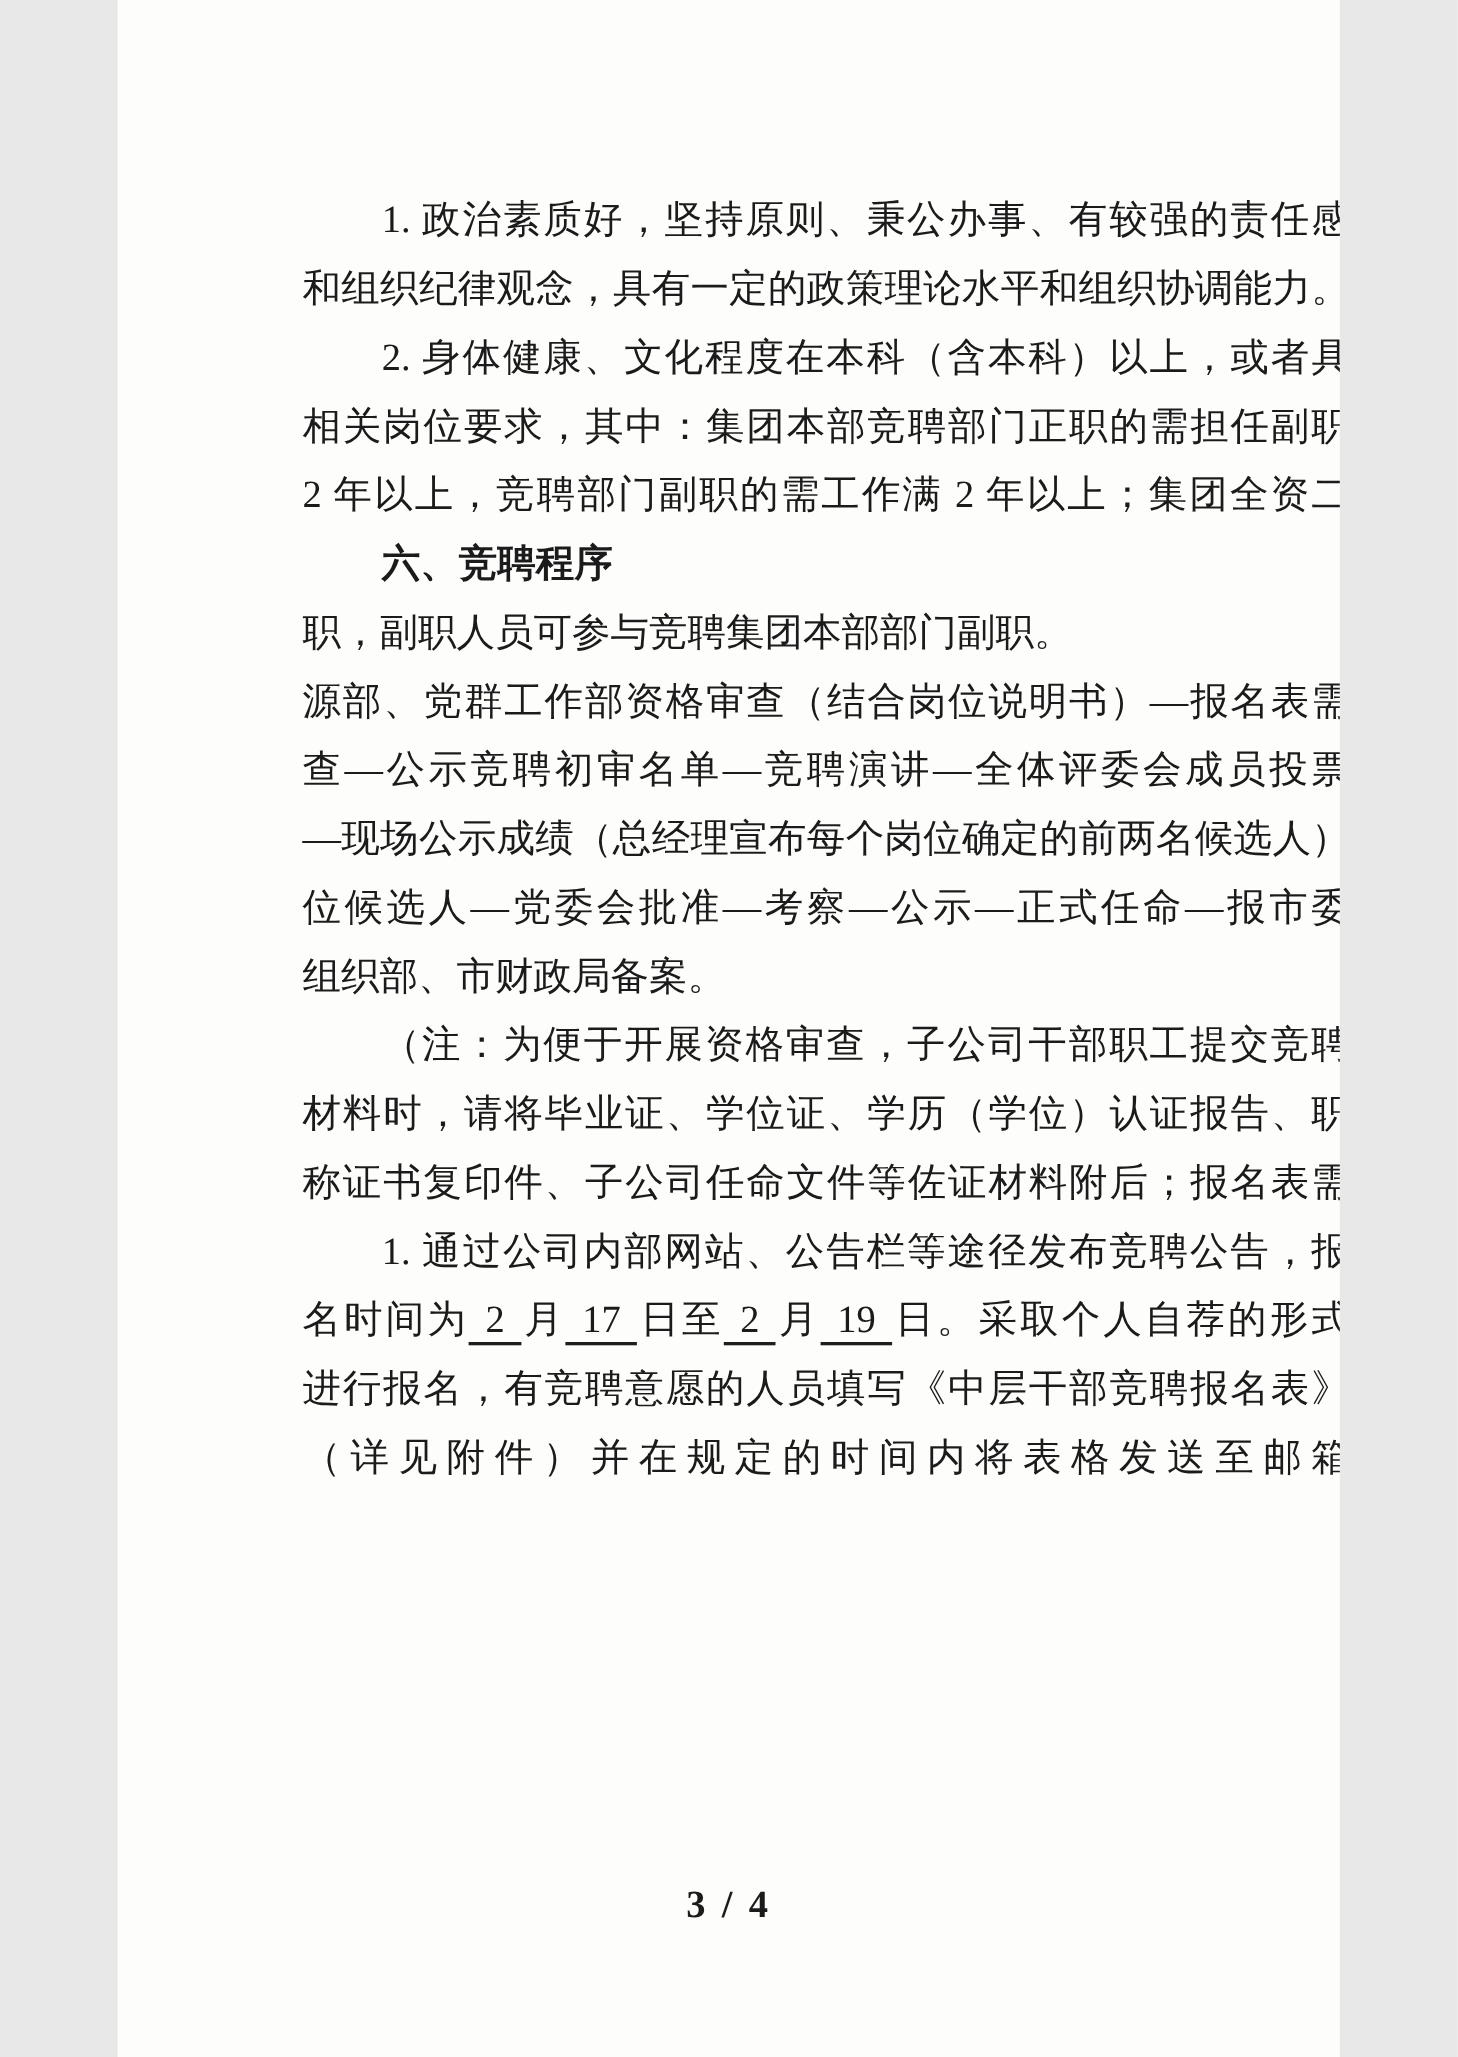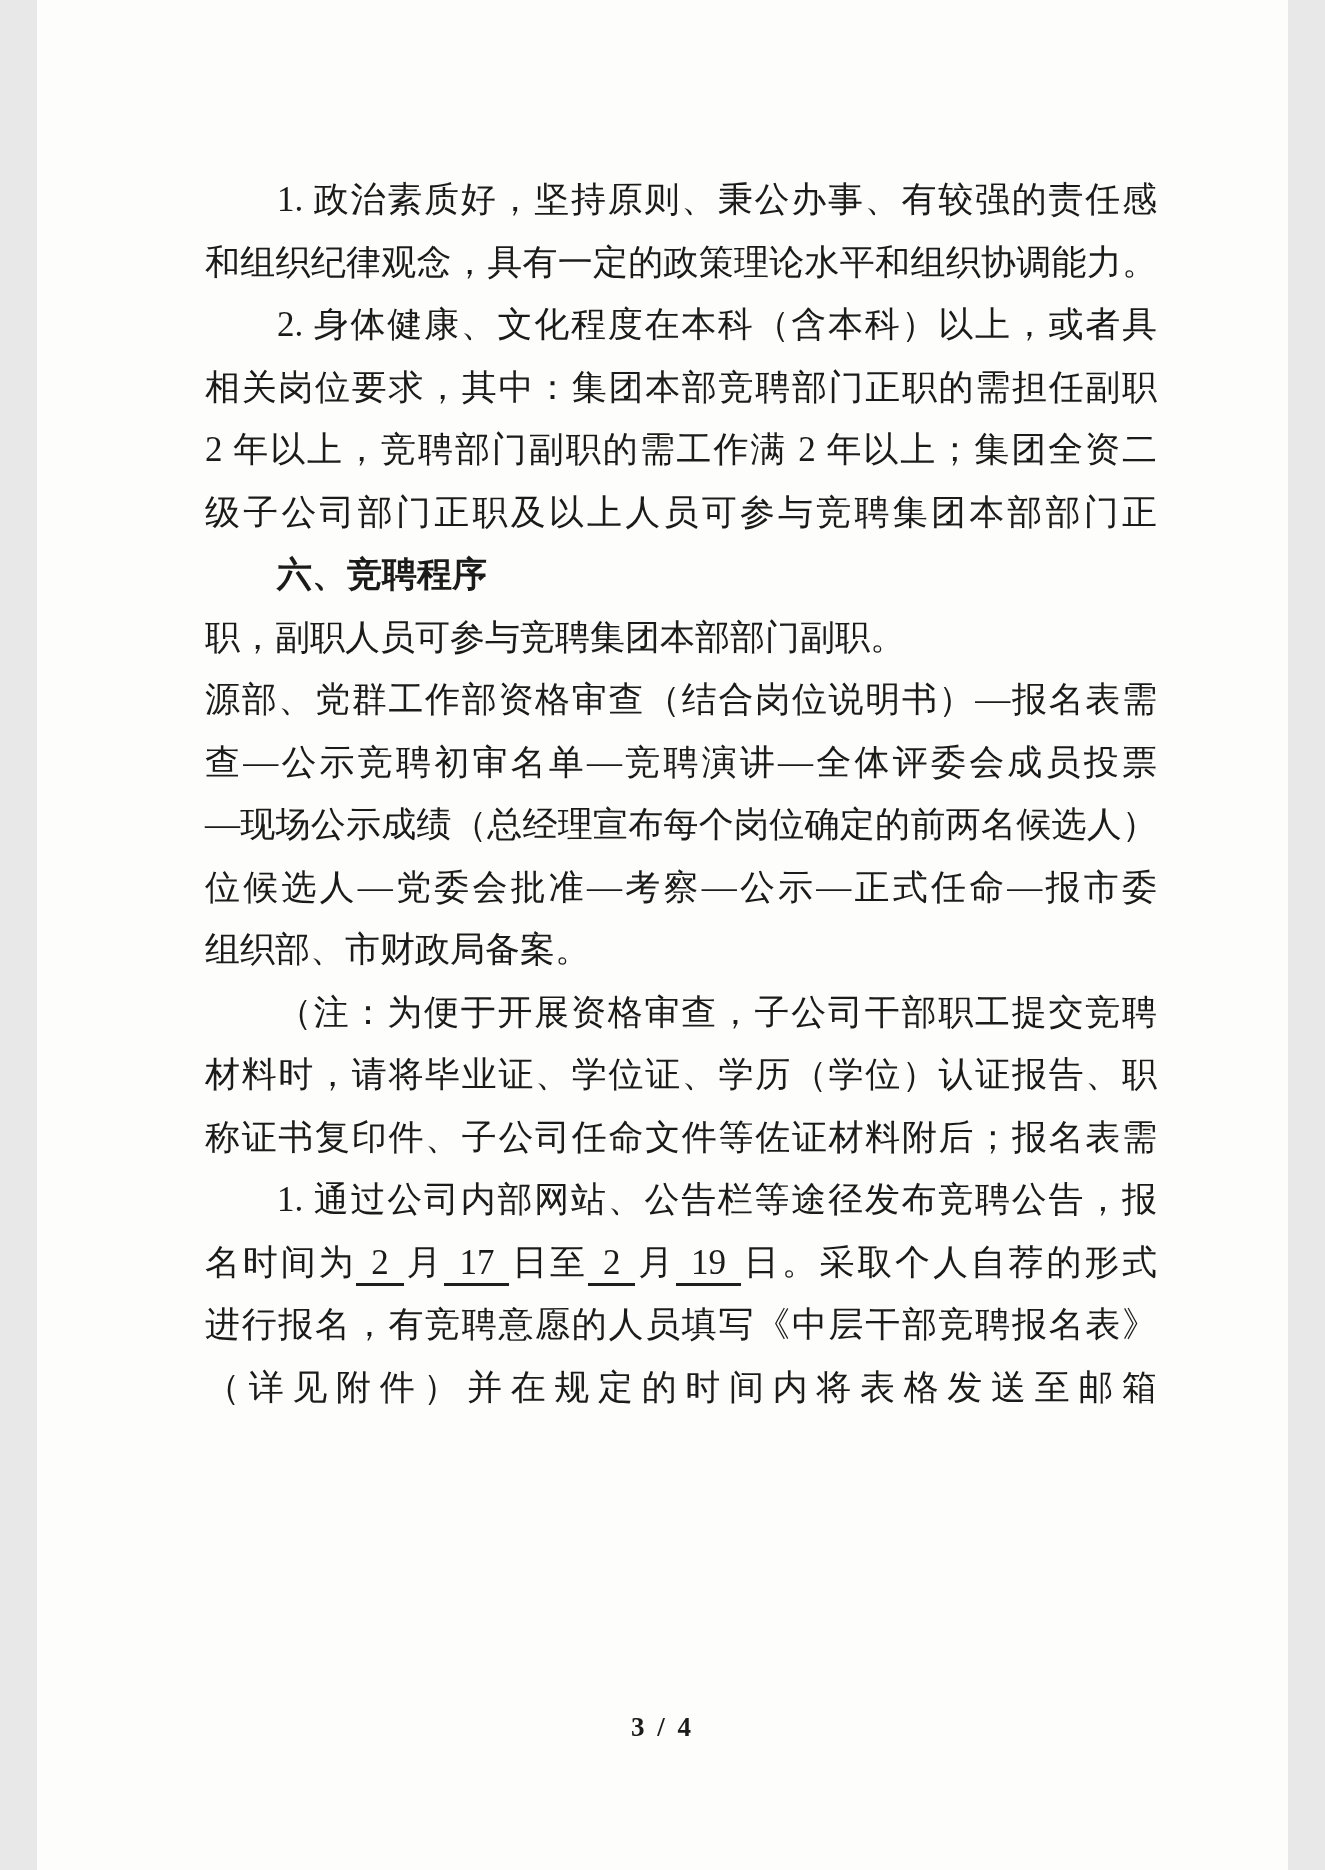--- a/index.html
+++ b/index.html
@@ -5,7 +5,7 @@
   html,body { margin:0; padding:0; background:#e8e8e8; }
   .page {
     position:relative;
-    width:1251px; height:1870px;
+    width:1111px; height:1870px;
     margin:0 auto;
     background:#fdfdfc;
     font-family:"Liberation Serif","DejaVu Serif",serif;

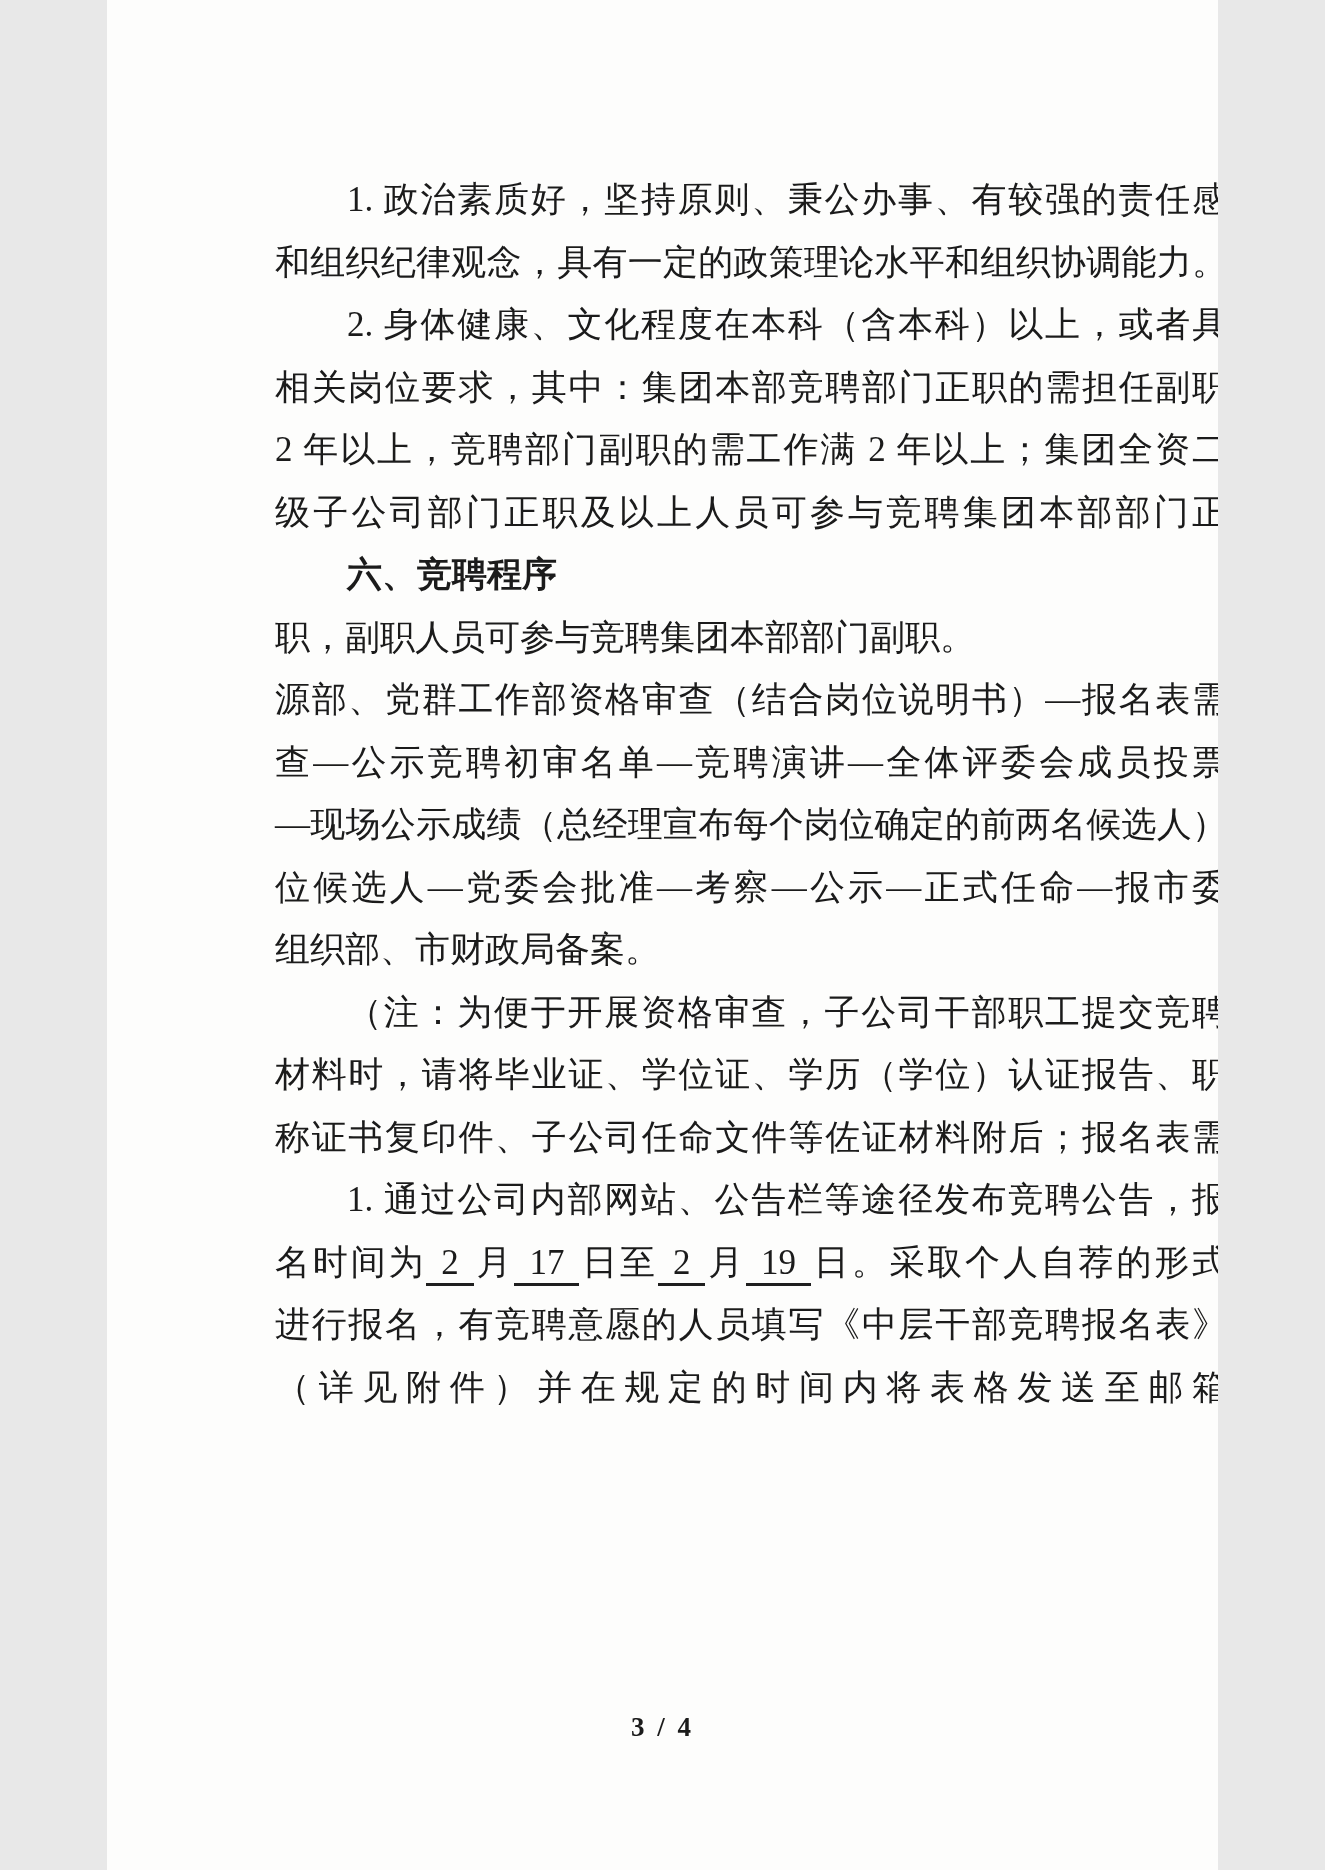--- a/index.html
+++ b/index.html
@@ -57,7 +57,6 @@
       <div class="line indent stretch">2. 身体健康、文化程度在本科（含本科）以上，或者具</div>
       <div class="line stretch">相关岗位要求，其中：集团本部竞聘部门正职的需担任副职</div>
       <div class="line stretch">2 年以上，竞聘部门副职的需工作满 2 年以上；集团全资二</div>
-      <div class="line stretch">级子公司部门正职及以上人员可参与竞聘集团本部部门正</div>
       <div class="line indent bold">六、竞聘程序</div>
       <div class="line">职，副职人员可参与竞聘集团本部部门副职。</div>
       <div class="line stretch">源部、党群工作部资格审查（结合岗位说明书）—报名表需</div>

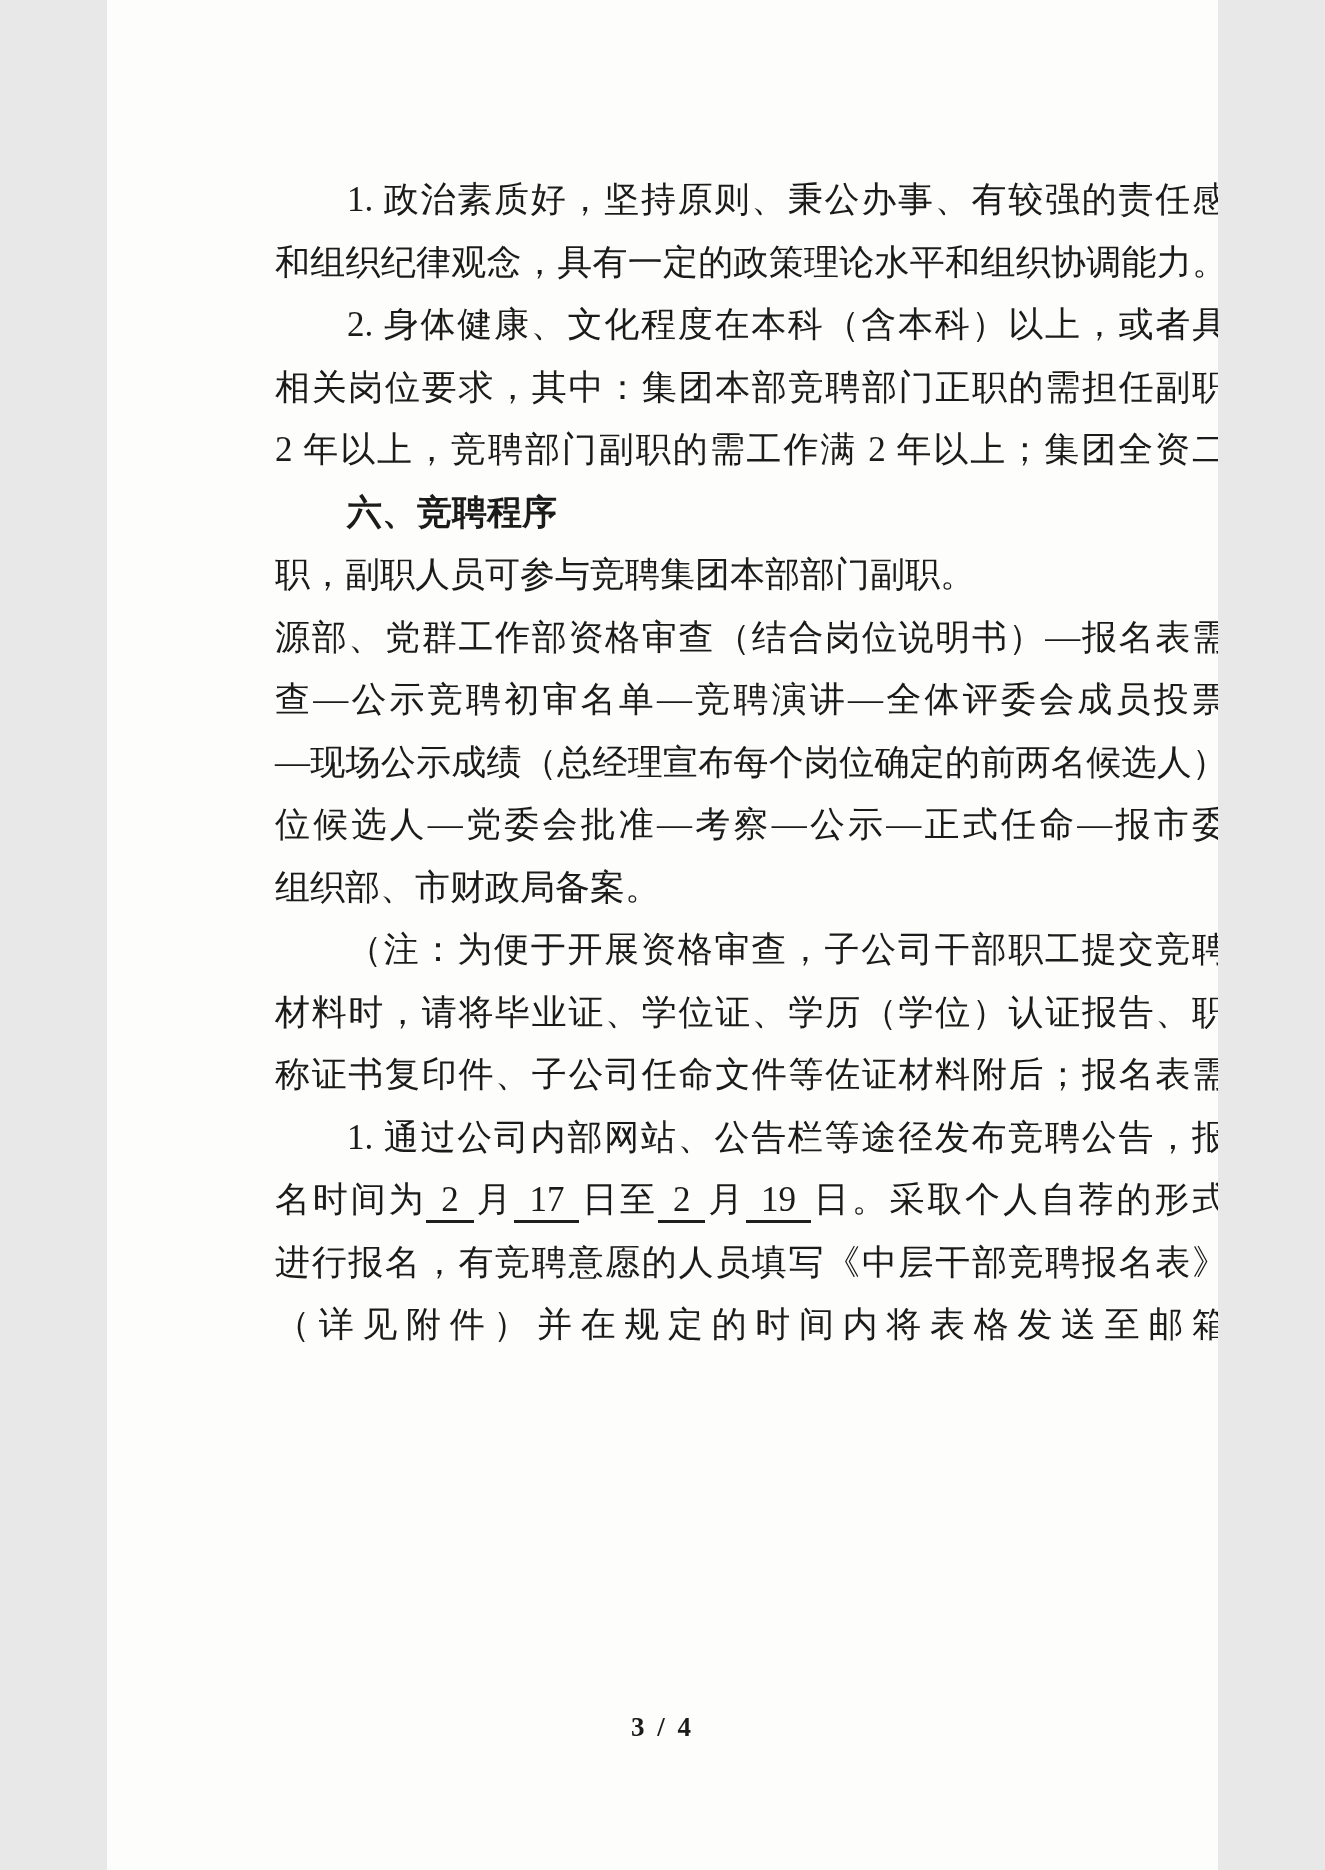--- a/index.html
+++ b/index.html
@@ -37,7 +37,7 @@
     top:1712px; left:0;
     width:100%;
     text-align:center;
-    font-size:27px;
+    font-size:35px;
     font-weight:700;
     letter-spacing:3px;
   }

